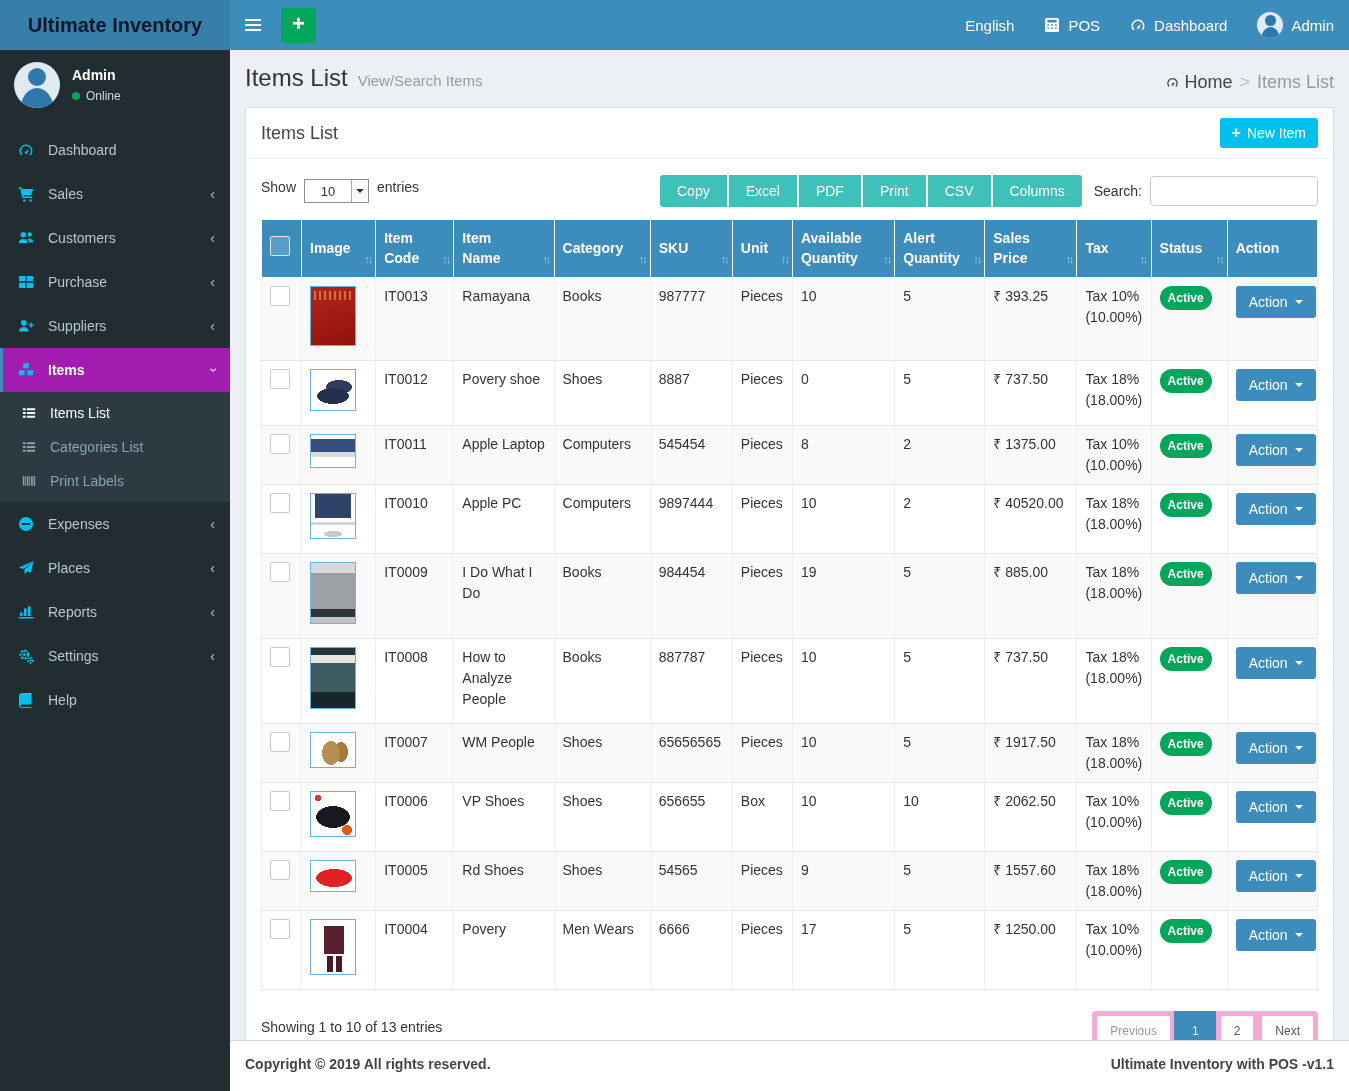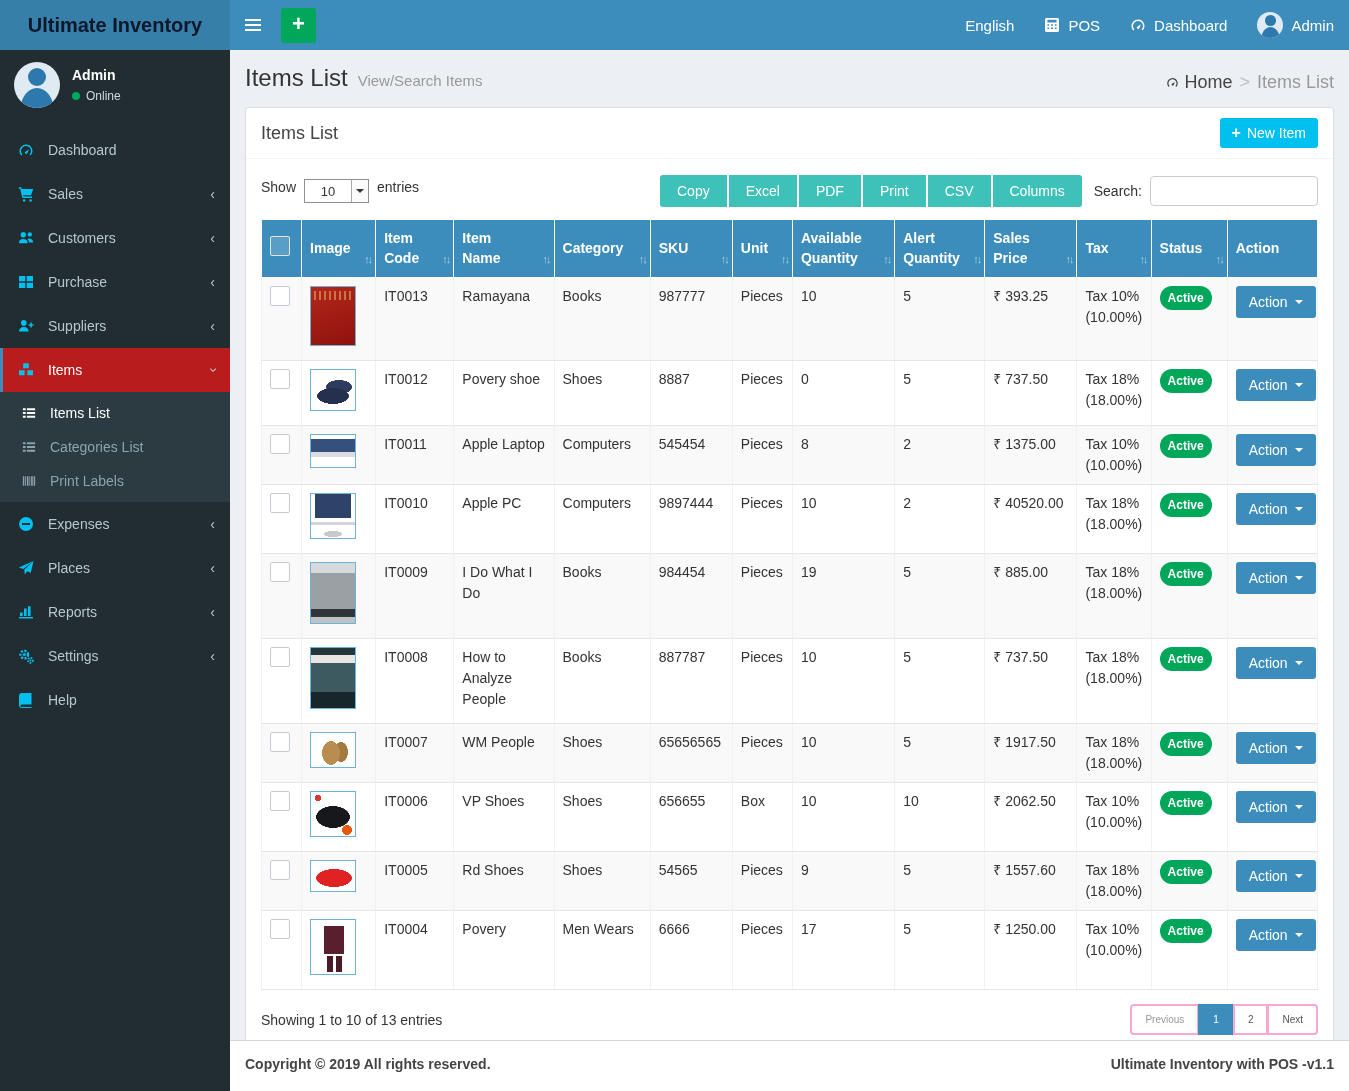--- a/index.html
+++ b/index.html
@@ -46,7 +46,7 @@
   .menu-item .mi-icon svg { width:16px; height:16px; fill:currentColor; }
   .chevron { margin-left:auto; font-size:14px; color:#b8c7ce; }
   .chevron.down { transform:rotate(-90deg); }
-  .menu-item.active-parent { background:#b91c1c; border-left-color:#3c8dbc; color:#fff; }
+  .menu-item.active-parent { background:#a21caf; border-left-color:#3c8dbc; color:#fff;font-weight:bold; }
   .submenu { list-style:none; margin:0; padding:4px 0; background:#2c3b41; }
   .submenu-item { height:34px; display:flex; align-items:center; gap:10px; padding:0 15px 0 22px;
                   color:#8aa4af; cursor:pointer; }

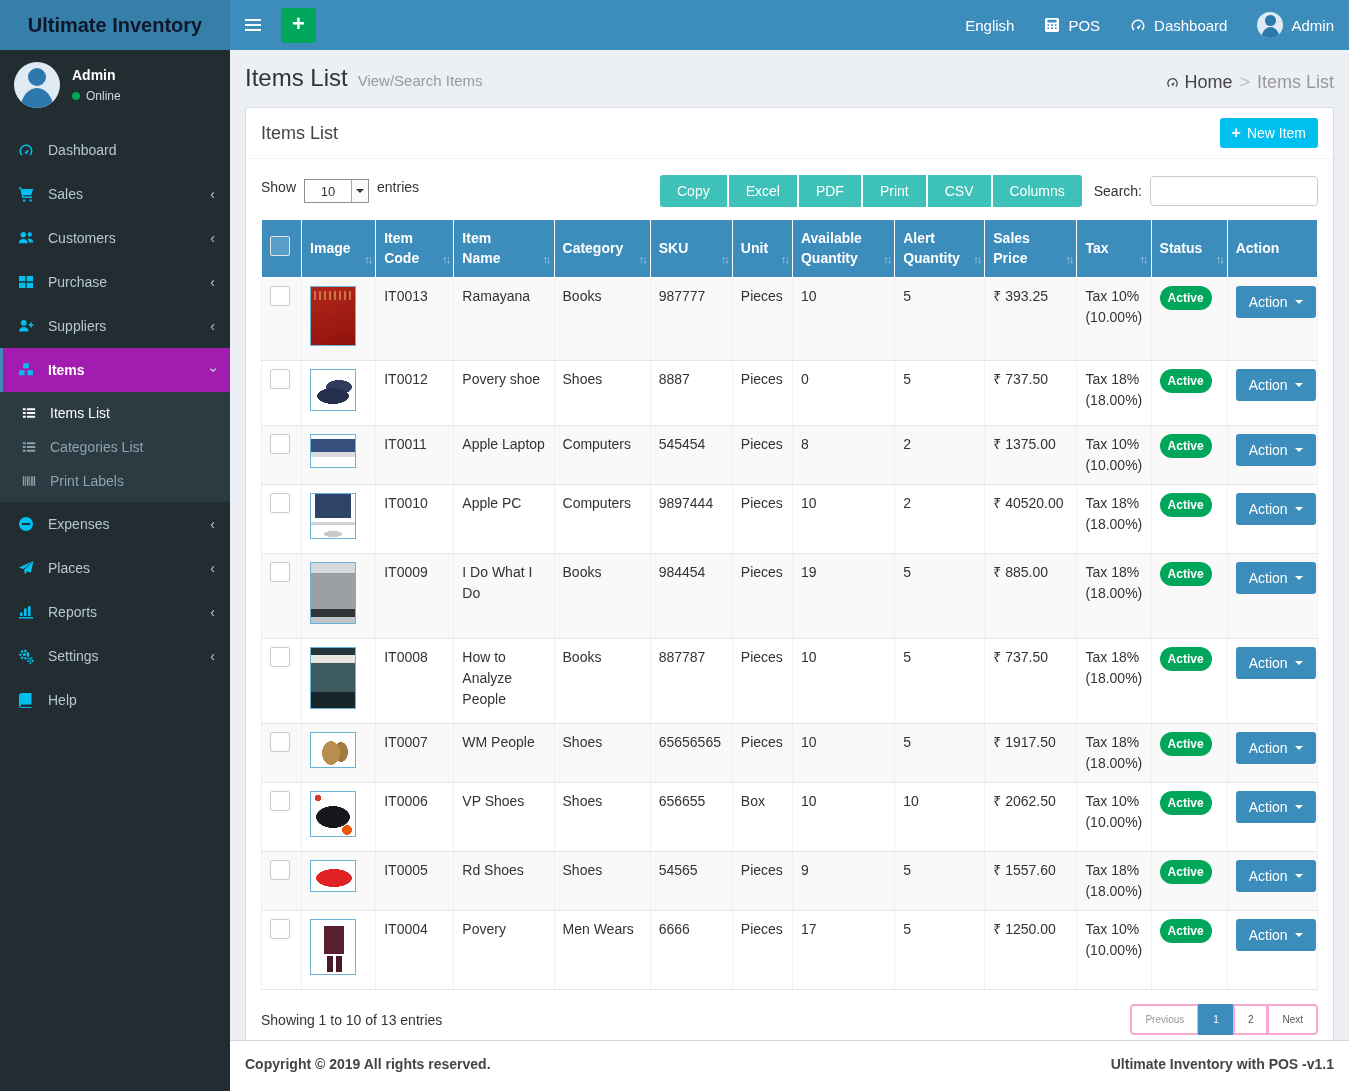--- a/index.html
+++ b/index.html
@@ -127,7 +127,7 @@
   .caret { width:0; height:0; border-top:4px solid #fff; border-left:4px solid transparent;
            border-right:4px solid transparent; }
 
-  .table-footer { display:flex; justify-content:space-between; align-items:flex-start; margin-top:14px; }
+  .table-footer { display:flex; justify-content:space-between; align-items:flex-start; margin-top:21px; }
   .showing { color:#333; margin-top:8px; }
   .pagination { display:flex; }
   .page-btn { padding:8px 13px; border:2px solid #f9a8d4; background:#fff; color:#555; font-size:10px;

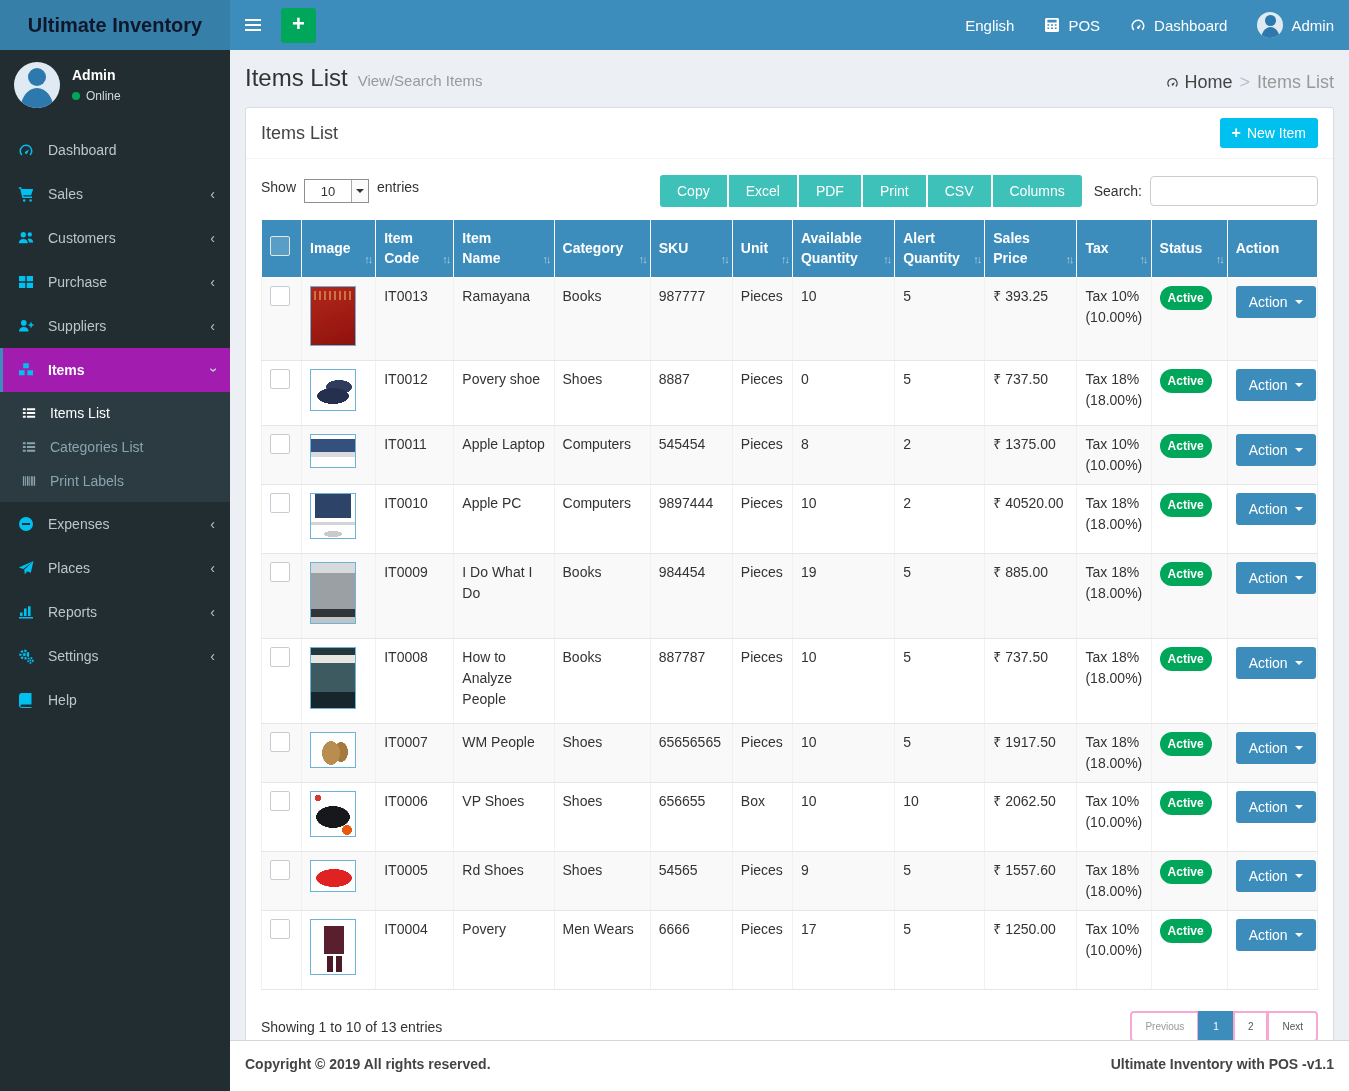--- a/index.html
+++ b/index.html
@@ -130,7 +130,7 @@
   .table-footer { display:flex; justify-content:space-between; align-items:flex-start; margin-top:21px; }
   .showing { color:#333; margin-top:8px; }
   .pagination { display:flex; }
-  .page-btn { padding:8px 13px; border:2px solid #f9a8d4; background:#fff; color:#555; font-size:10px;
+  .page-btn { padding:8px 13px; border:5px solid #f9a8d4; background:#fff; color:#555; font-size:12px;
               margin-left:-1px; cursor:pointer; font-family:inherit; }
   .page-btn.first { border-radius:4px 0 0 4px; margin-left:0; }
   .page-btn.last { border-radius:0 4px 4px 0; }

